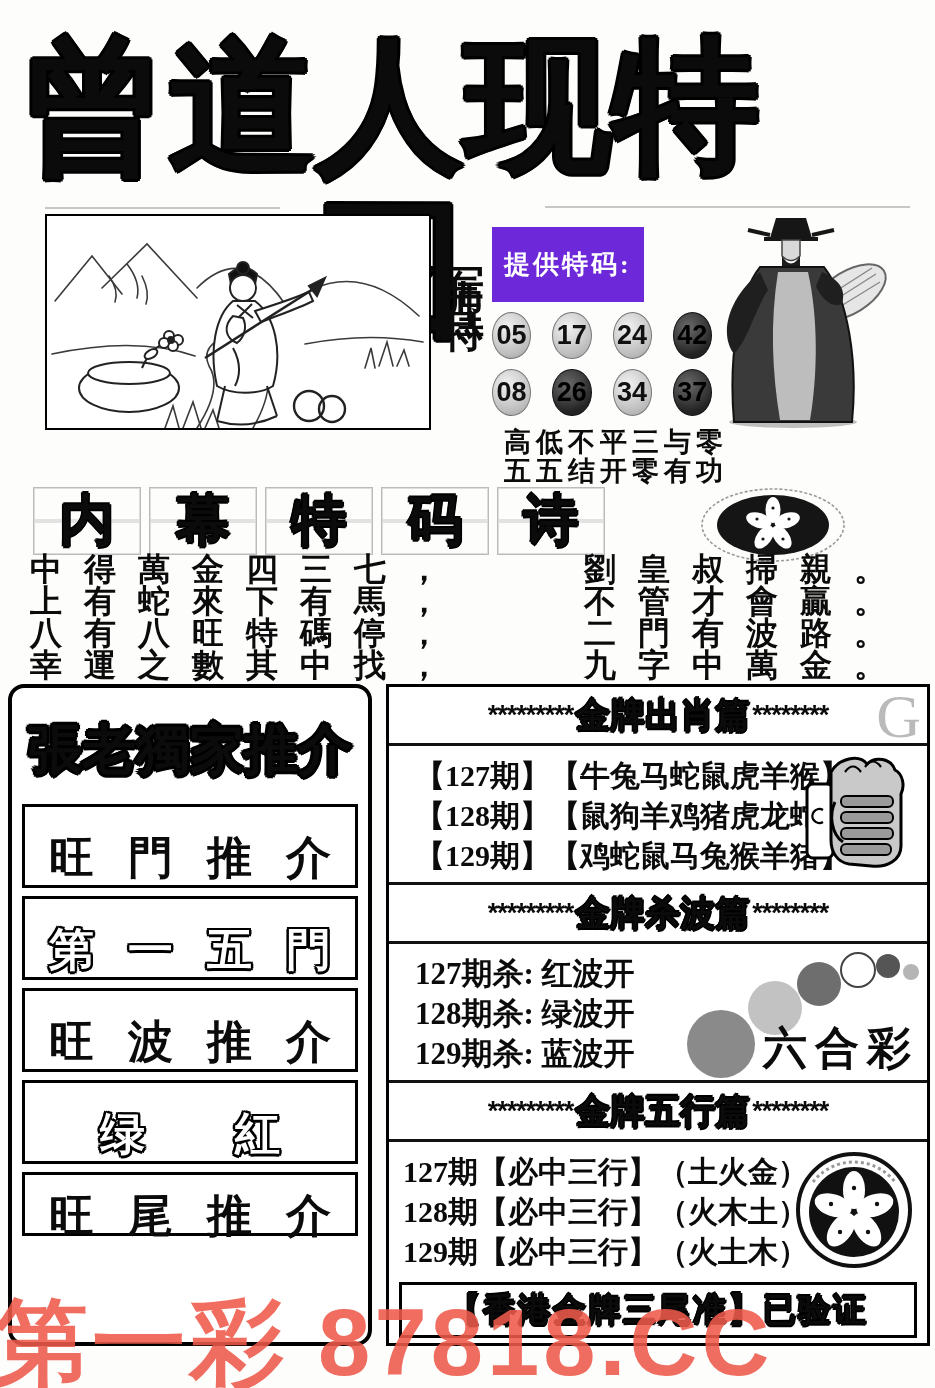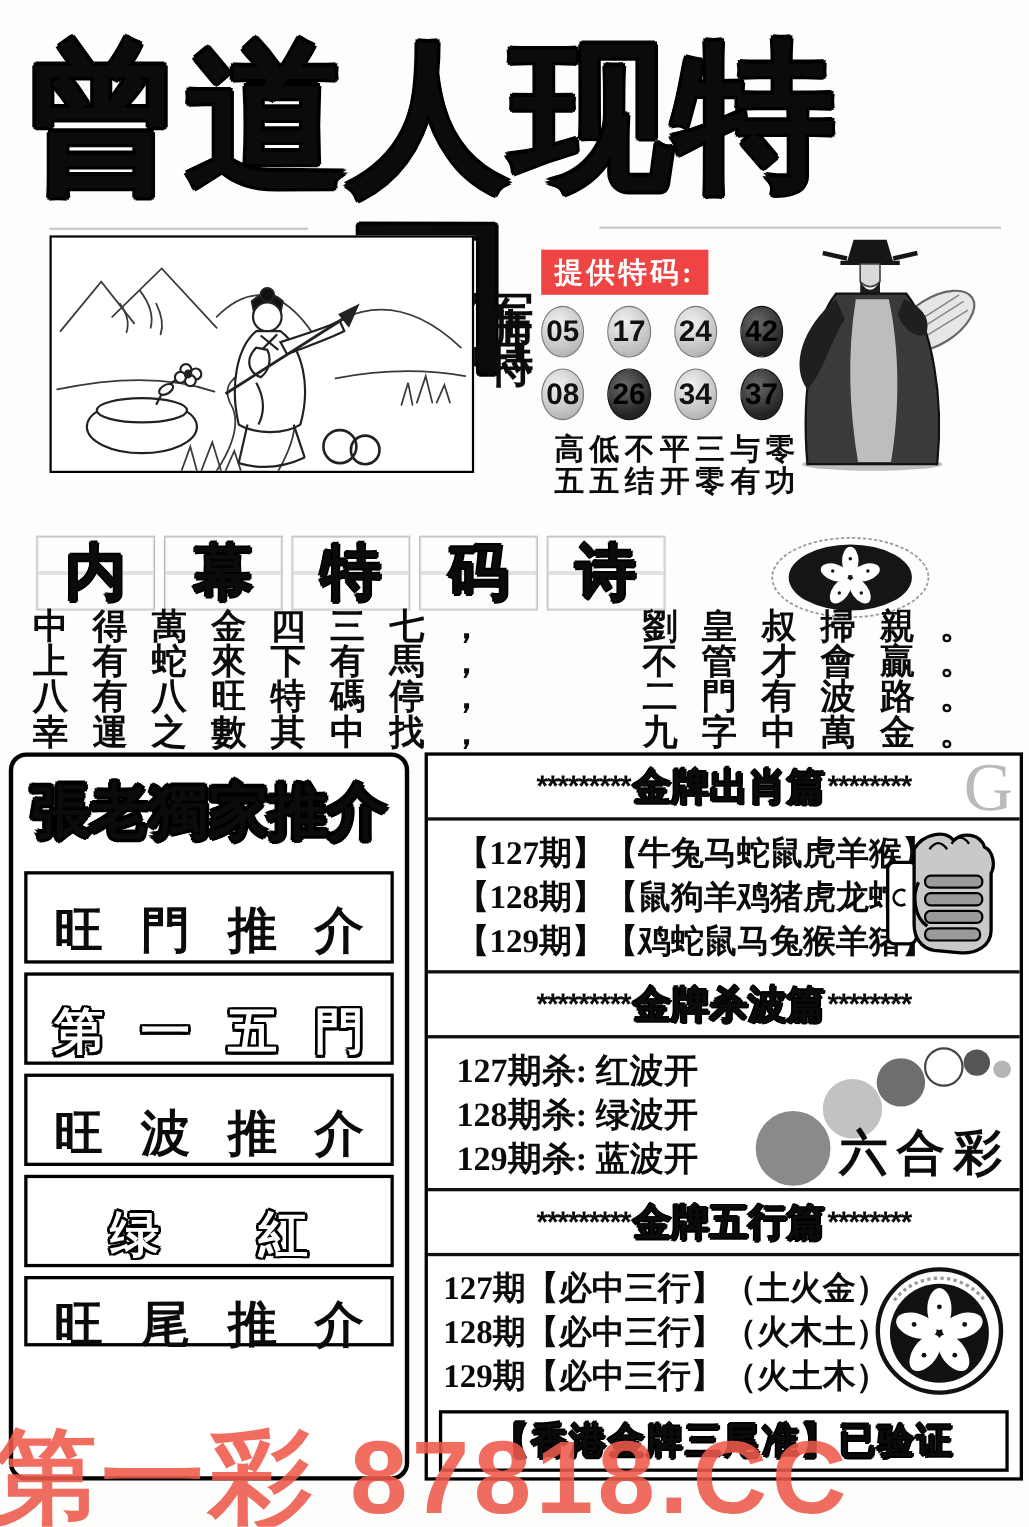--- a/index.html
+++ b/index.html
@@ -24,7 +24,7 @@
   .scene-frame{left:45px;top:214px;width:382px;height:212px;border:2px solid #000;background:#fff;}
   .vert-label{left:433px;top:234px;width:58px;height:204px;writing-mode:vertical-rl;font-size:42px;font-weight:700;letter-spacing:14px;text-align:left;}
   .codes{left:492px;top:227px;width:220px;}
-  .codes-title{display:inline-block;background:#ef4444;color:#fff;font-size:26px;font-weight:700;padding:3px 12px;letter-spacing:3px;}
+  .codes-title{display:inline-block;background:#6d28d9;color:#fff;font-size:26px;font-weight:700;padding:20px 12px;letter-spacing:3px;}
   .ball-row{display:flex;gap:21px;margin-top:10px;}
   .ball{width:47px;height:45px;border-radius:50%;display:flex;align-items:center;justify-content:center;
         font-size:27px;font-weight:900;font-family:"Liberation Sans",sans-serif;}

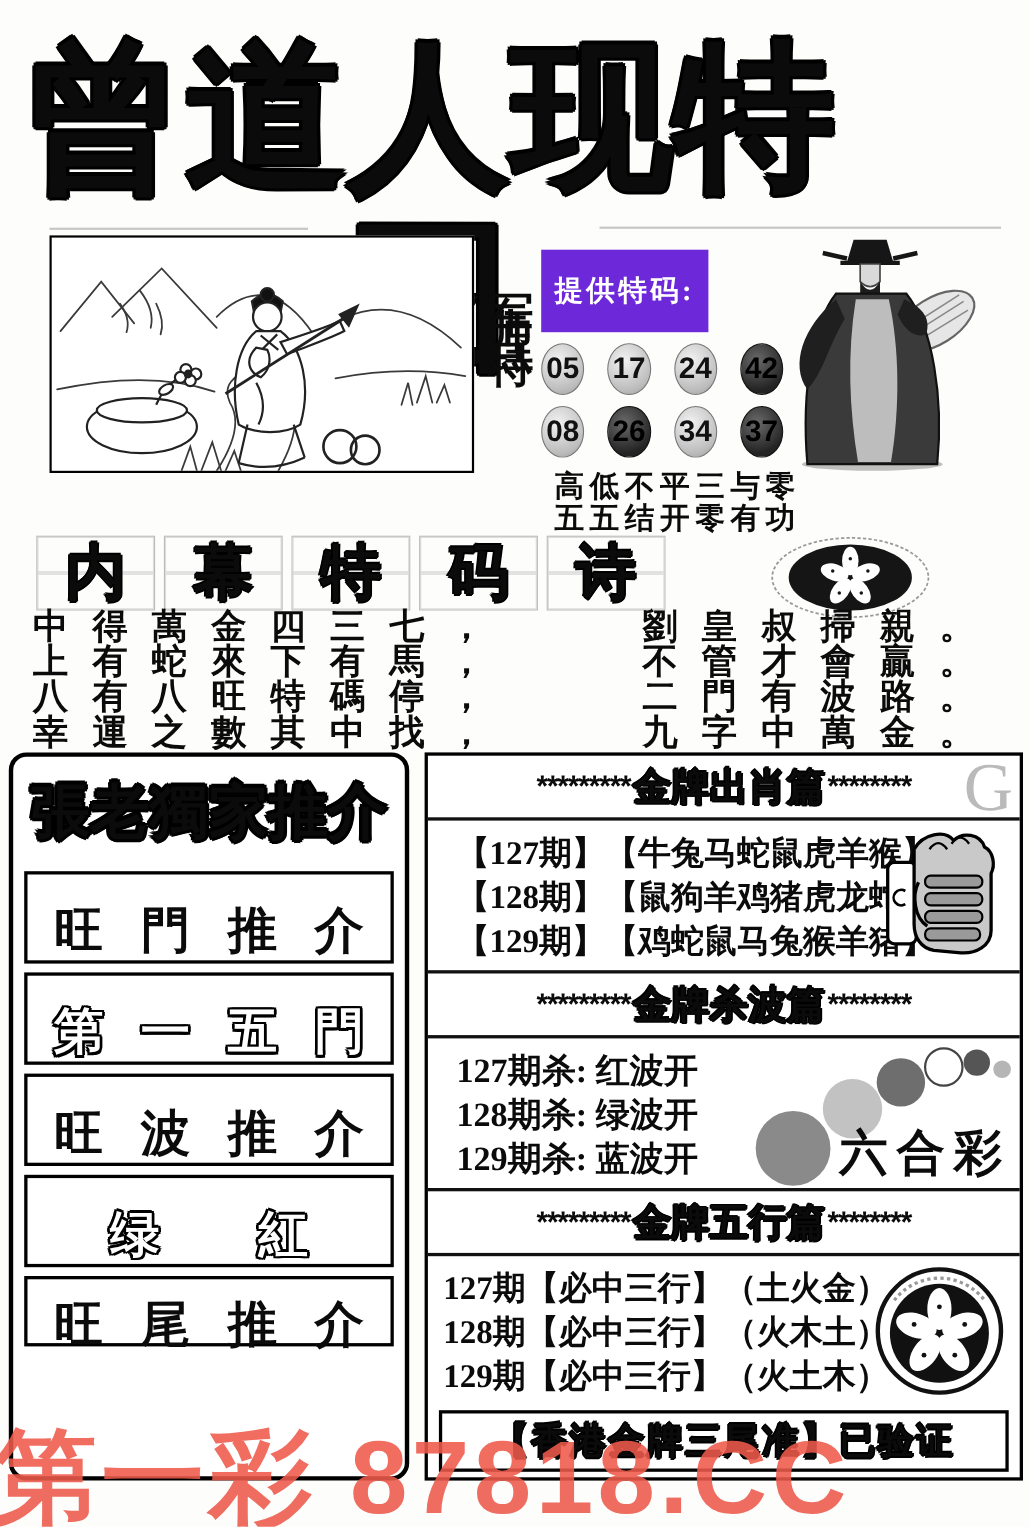--- a/index.html
+++ b/index.html
@@ -47,7 +47,7 @@
 
   
   .left-panel{left:8px;top:684px;width:364px;height:662px;border:4px solid #000;border-radius:16px;
-    box-sizing:border-box;padding:4px 8px;background:#fff;}
+    box-sizing:border-box;padding:16px 8px;background:#fff;}
   .lp-header{font-size:54px;font-weight:900;text-align:center;height:92px;line-height:92px;white-space:nowrap;}
   .lp-box{border:3px solid #000;box-sizing:border-box;height:84px;margin:8px 2px;display:flex;align-items:center;justify-content:center;font-weight:900;}
   .lp-box:last-child{height:64px;}

